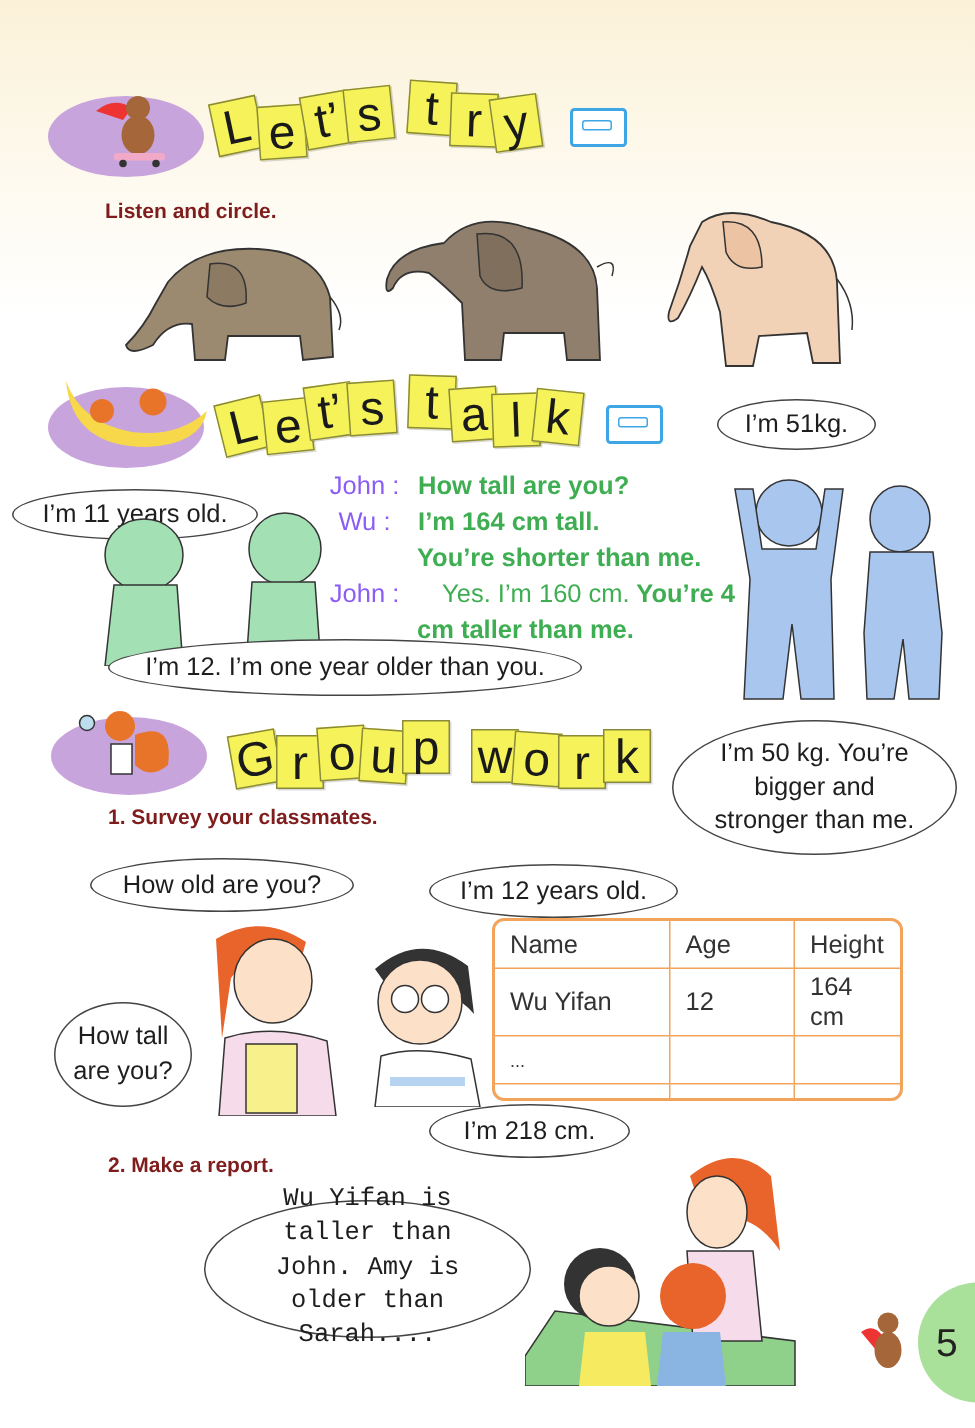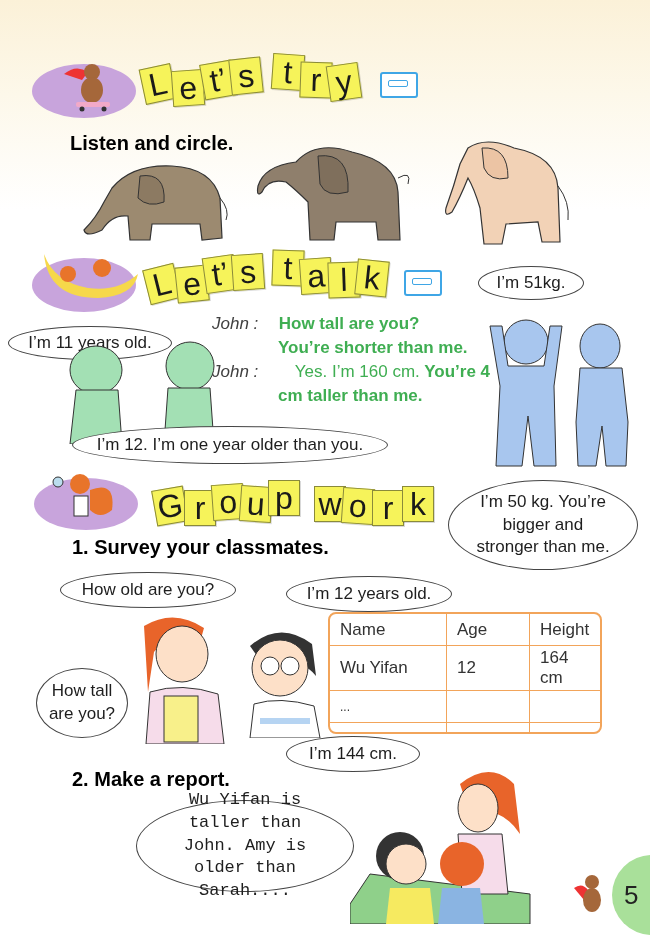--- a/index.html
+++ b/index.html
@@ -25,7 +25,7 @@
   .cassette::after {
     content:""; position:absolute; left:6px; top:6px; width:18px; height:5px; border:1px solid #3fa6e6; border-radius:2px;
   }
-  .instr { position:absolute; color:#000000; font-weight:bold; font-size:20px;text-align:right; }
+  .instr { position:absolute; color:#7f1d1d; font-weight:bold; font-size:14px;text-align:right; }
   .bubble {
     position:absolute; background:#fff; border:1.2px solid #444; border-radius:50%;
     display:flex; align-items:center; justify-content:center; text-align:center;

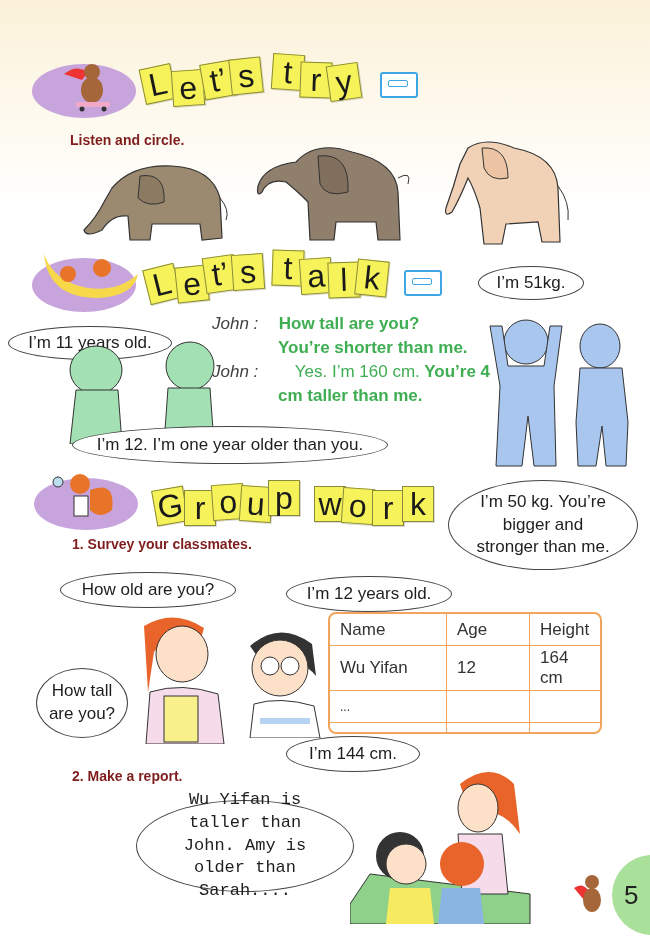--- a/index.html
+++ b/index.html
@@ -32,7 +32,7 @@
     font-size:17px; color:#1e1e1e; line-height:1.35;
   }
   .dialog { position:absolute; font-size:17px; line-height:24px; color:#3fae52; font-weight:bold; }
-  .dialog .spk { font-style:italic; font-weight:normal; color:#404040; display:inline-block; text-align:left; width:62px; }
+  .dialog .spk { font-weight:normal; color:#8b5cf6; display:inline-block; text-align:center; width:62px; }
   .dialog .plain { font-weight:normal;margin-left:16px; }
   .dialog .row { white-space:nowrap; }
   .dialog .indent { padding-left:62px; }

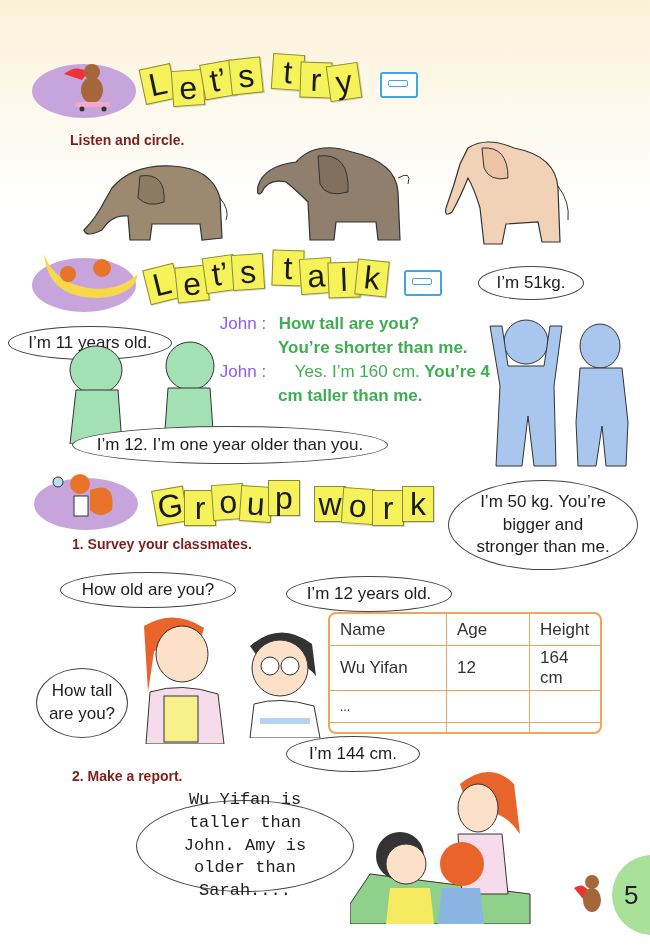--- a/index.html
+++ b/index.html
@@ -135,6 +135,7 @@
 
 <div class="dialog" style="left:212px;top:312px;">
   <div class="row"><span class="spk">John :</span> <span>How tall are you?</span></div>
+  <div class="row"><span class="spk">Wu :</span> <span>I’m 164 cm tall.</span></div>
   <div class="row indent" style="padding-left:66px;"><span>You’re shorter than me.</span></div>
   <div class="row"><span class="spk">John :</span> <span class="plain">Yes. I’m 160 cm.</span><span> You’re 4</span></div>
   <div class="row indent" style="padding-left:66px;"><span>cm taller than me.</span></div>

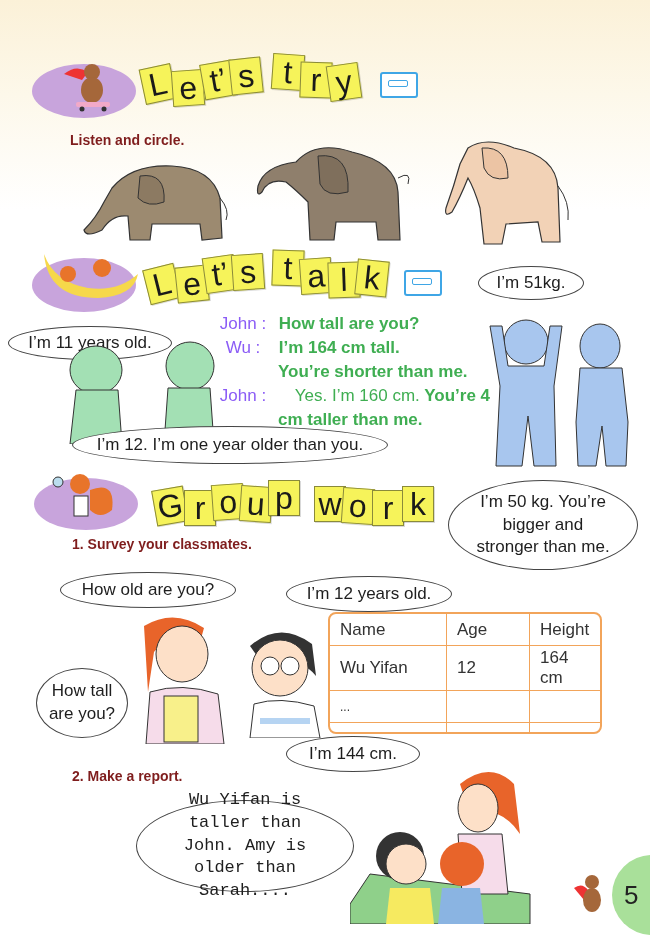--- a/index.html
+++ b/index.html
@@ -228,7 +228,7 @@
 </div>
 <style>.survey td:nth-child(1){width:96px}.survey td:nth-child(2){width:62px}</style>
 
-<div class="bubble" style="left:286px;top:736px;width:132px;height:34px;">I’m 144 cm.</div>
+<div class="bubble" style="left:286px;top:736px;width:132px;height:34px;">I’m 218 cm.</div>
 
 <div class="instr" style="left:72px;top:768px;">2. Make a report.</div>
 

